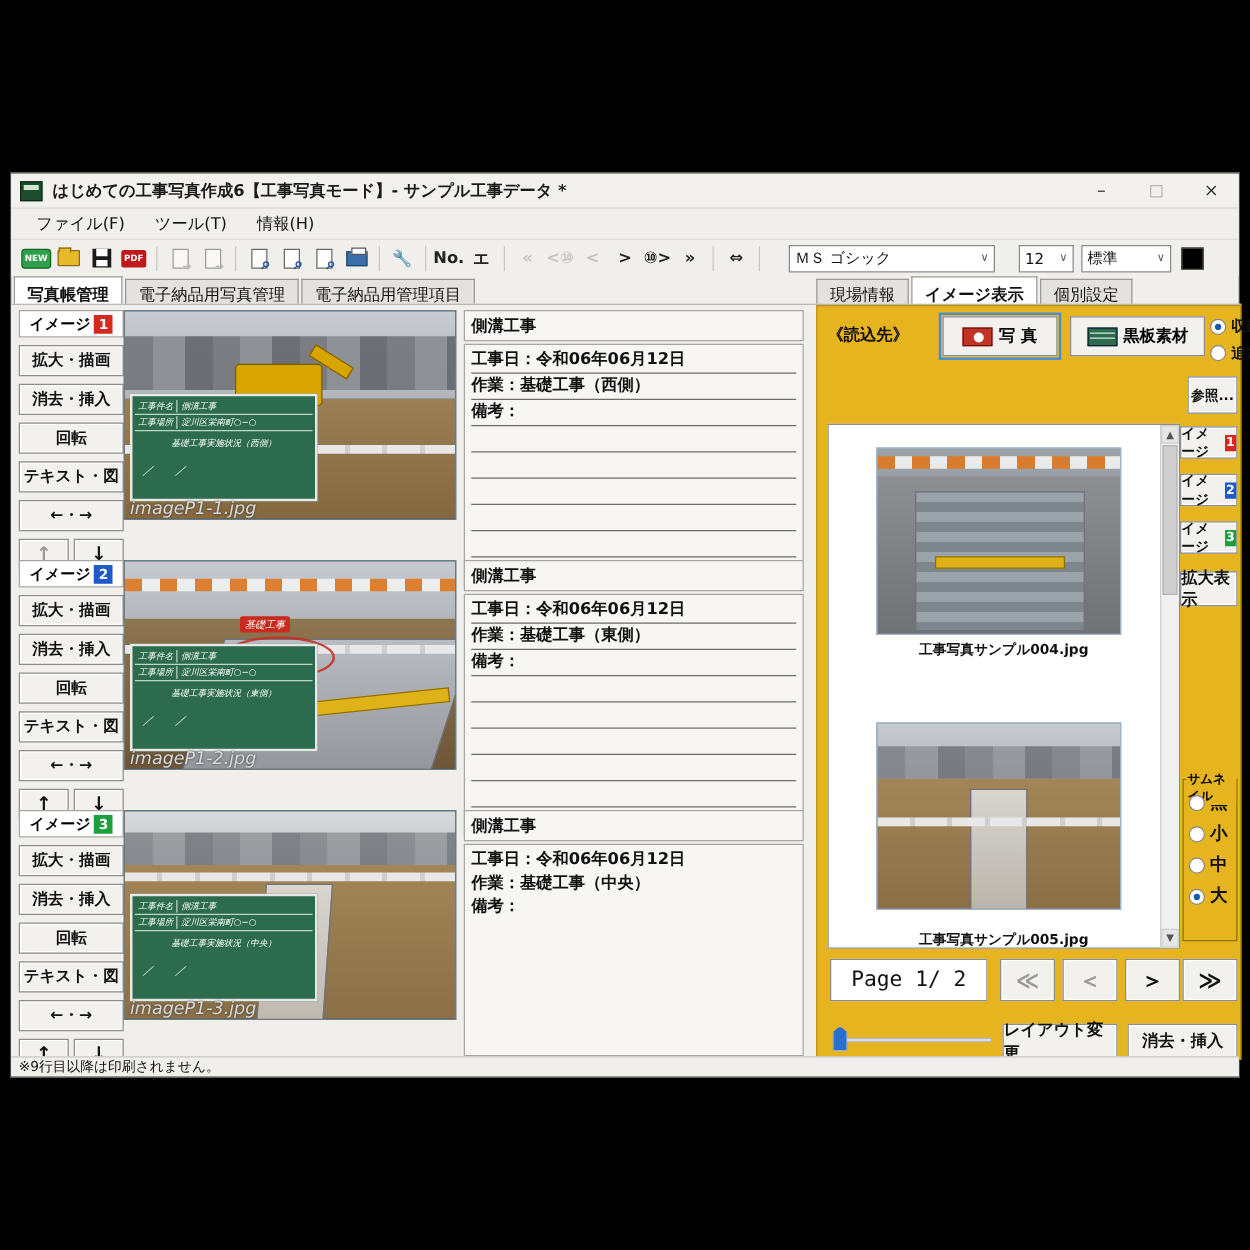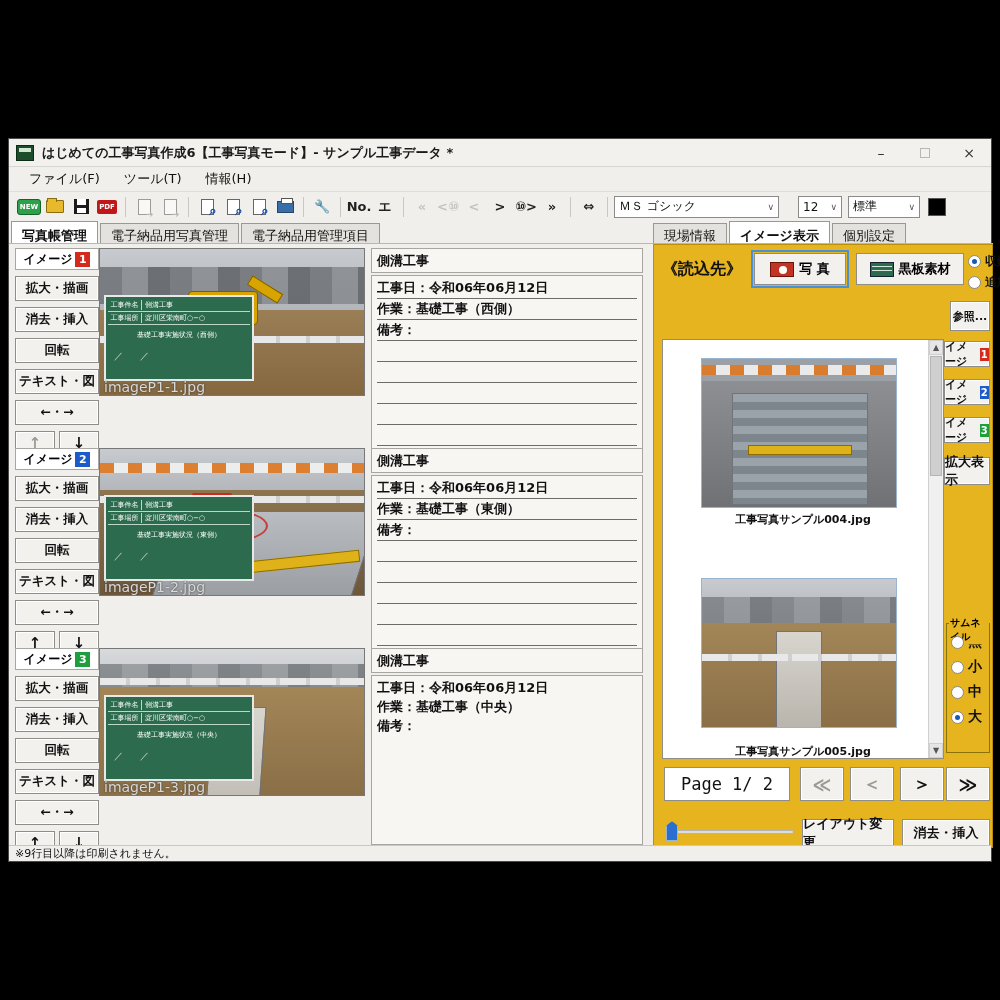--- a/index.html
+++ b/index.html
@@ -34,7 +34,7 @@
   .glyph-doc.nomag::after { content:"➜"; color:#9a9a9a; font-size:9px; }
   .glyph-print { width:17px; height:12px; background:#3a6ea8; border:1px solid #23466b; position:relative; }
   .glyph-print::before { content:""; position:absolute; left:3px; top:-4px; width:10px; height:4px; background:#fff; border:1px solid #555; }
-  .combo { height:22px; background:#fff; border:1px solid #8a8a8a; display:flex; align-items:center; font-size:12px; color:#111; padding:0 4px; position:relative; }
+  .combo { height:22px; background:#fff; border:1px solid #8a8a8a; display:flex; align-items:center; font-size:12px; color:#111; padding:0 4px; position:relative;margin-left:17px; }
   .combo .arrow { margin-left:auto; color:#555; font-size:9px; padding-left:6px; }
   .swatch { width:18px; height:18px; background:#000; border:1px solid #555; margin-left:6px; }
 

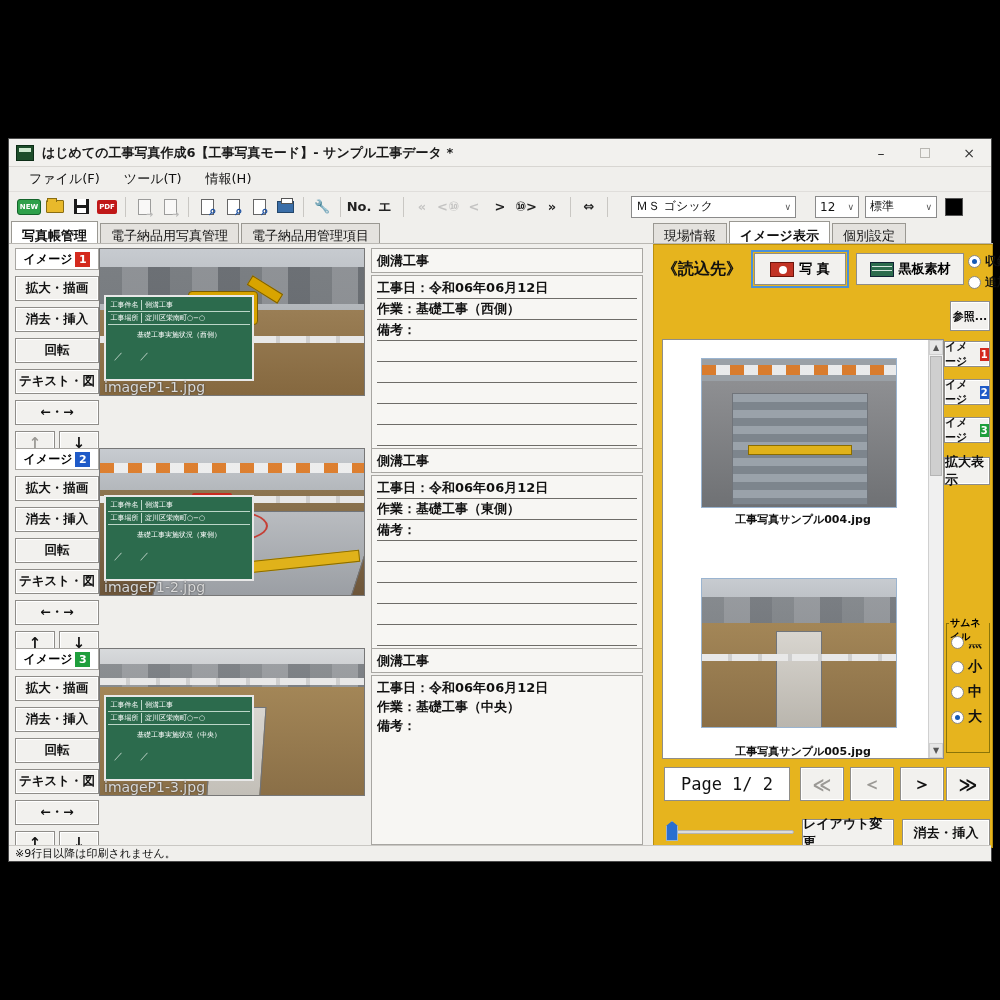--- a/index.html
+++ b/index.html
@@ -88,7 +88,7 @@
 
   
   .rpanel { position:absolute; left:644px; top:0; width:340px; height:604px; background:#e6b41e; border:1px solid #b98f0e; }
-  .loadlabel { position:absolute; left:8px; top:14px; font-size:16px; font-weight:bold; color:#111; }
+  .loadlabel { position:absolute; left:8px; top:14px; font-size:13px; font-weight:bold; color:#111; }
   .selbtn { position:absolute; height:32px; background:#f2f1ee; border:1px solid #8f8d89; display:flex; align-items:center; justify-content:center; gap:5px; font-size:13px; font-weight:bold; }
   .selbtn.focused { outline:2px solid #4a90d9; outline-offset:1px; }
   .cam { width:24px; height:15px; background:#c23324; border:1px solid #6d140c; position:relative; }

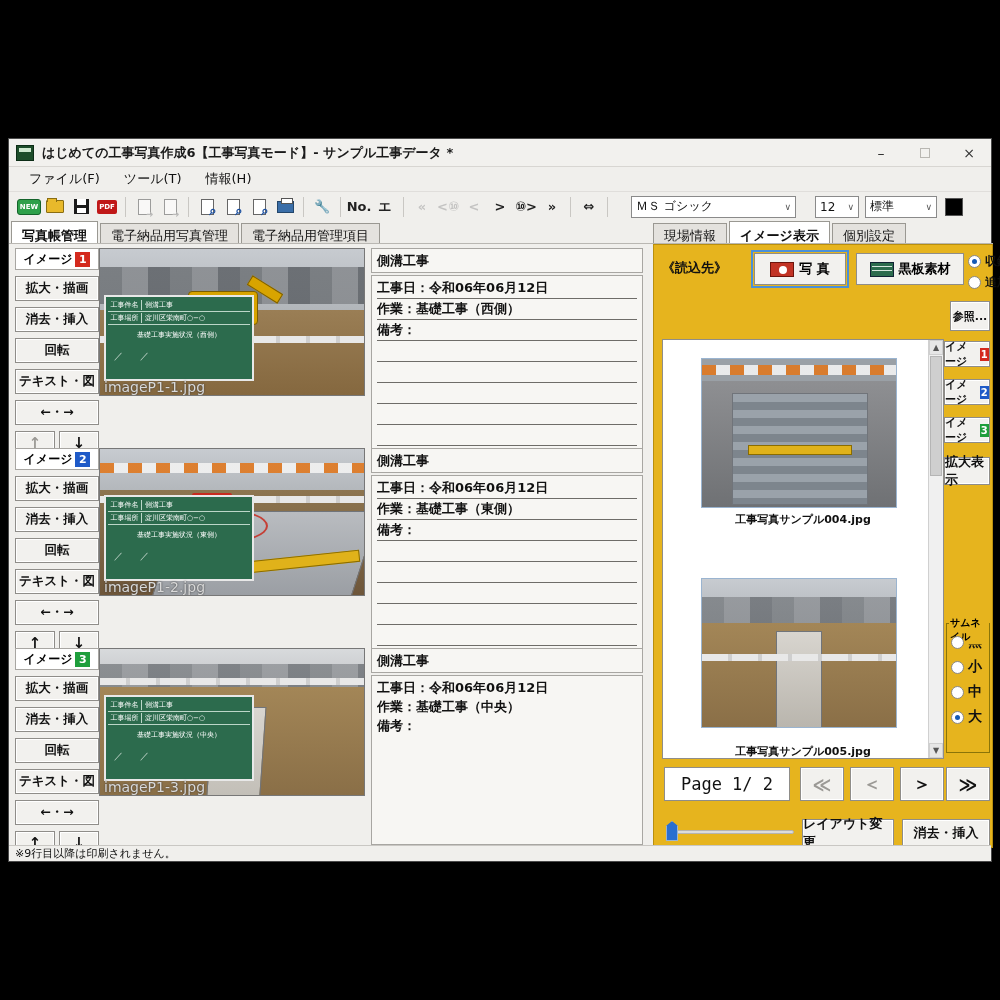--- a/index.html
+++ b/index.html
@@ -58,7 +58,7 @@
   .btn.disabled { color:#9b9995; }
 
   
-  .photo { position:absolute; width:266px; height:148px; background:#0369a1; border:1px solid #777; overflow:hidden; }
+  .photo { position:absolute; width:266px; height:168px; background:#0369a1; border:1px solid #777; overflow:hidden;font-style:italic; }
   .ph-sky { position:absolute; left:0; top:0; width:100%; height:42%; background:linear-gradient(#c7cbd0,#b2b6ba); }
   .ph-build { position:absolute; left:0; top:12%; width:100%; height:26%; background:repeating-linear-gradient(90deg,#6e7276 0 22px,#86898d 22px 48px,#5d6166 48px 70px); opacity:.85; }
   .ph-dirt { position:absolute; left:0; bottom:0; width:100%; height:58%; background:linear-gradient(#9a7e55,#85683f); }

